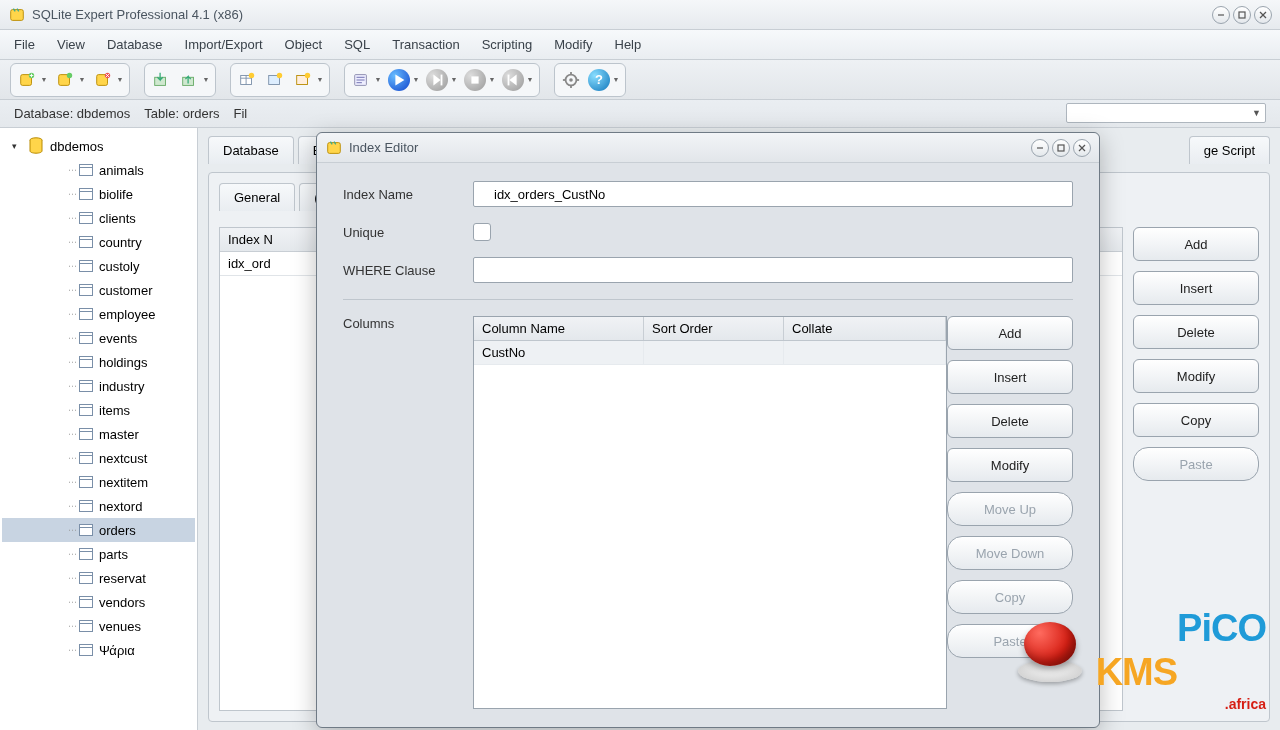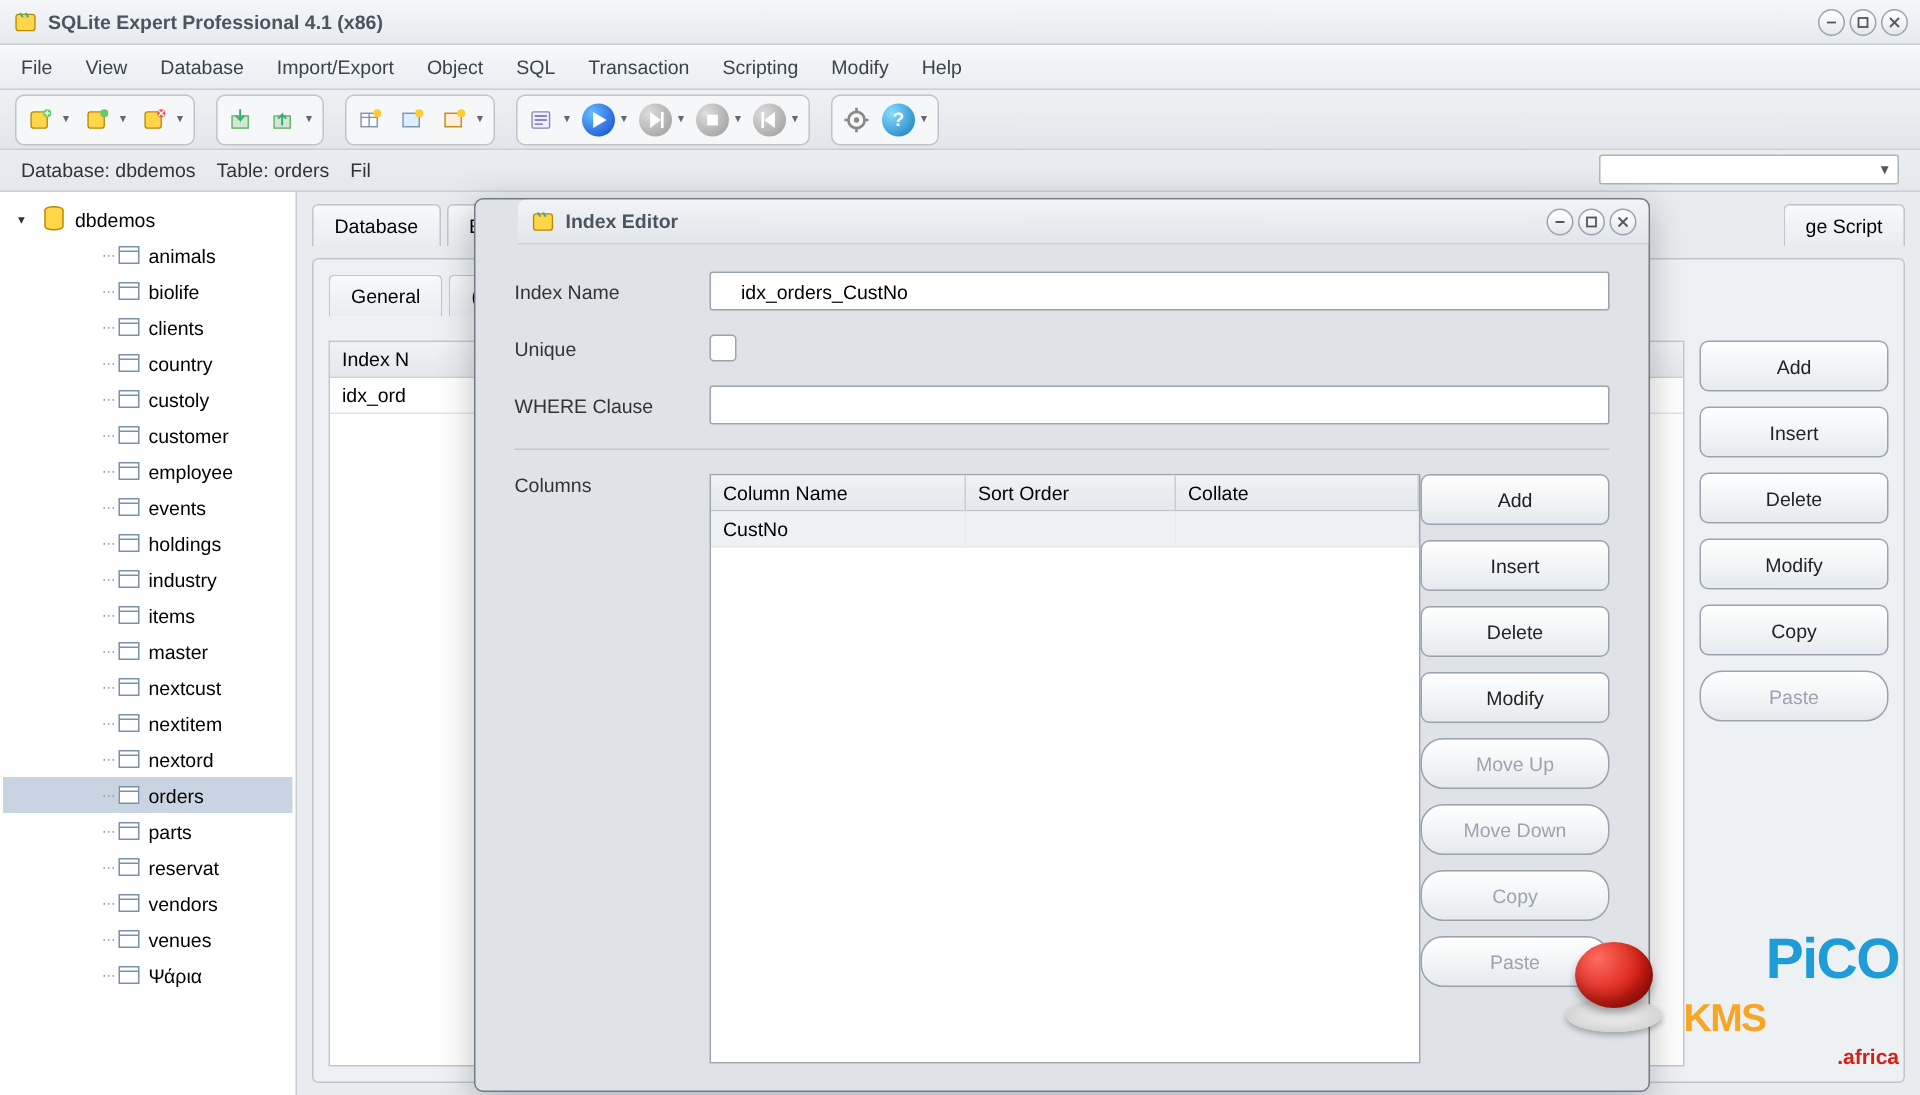--- a/index.html
+++ b/index.html
@@ -8,7 +8,7 @@
 
 .titlebar { height: 30px; background: linear-gradient(#f5f7f9,#e6eaee); display:flex; align-items:center; padding:0 8px; border-bottom:1px solid #c8ced4; }
 .titlebar .appicon { width:18px; height:18px; margin-right:6px; }
-.titlebar .title { font-weight:700; color:#4a5560; flex:1; }
+.titlebar .title { font-weight:400; color:#4a5560; flex:1; }
 .wincontrols { display:flex; gap:3px; }
 .winbtn { width:18px; height:18px; border:1px solid #9aa4ae; border-radius:50%; background:linear-gradient(#fff,#e4e8ec); display:flex; align-items:center; justify-content:center; font-size:10px; color:#555; cursor:pointer;}
 .winbtn svg { width:10px; height:10px; }

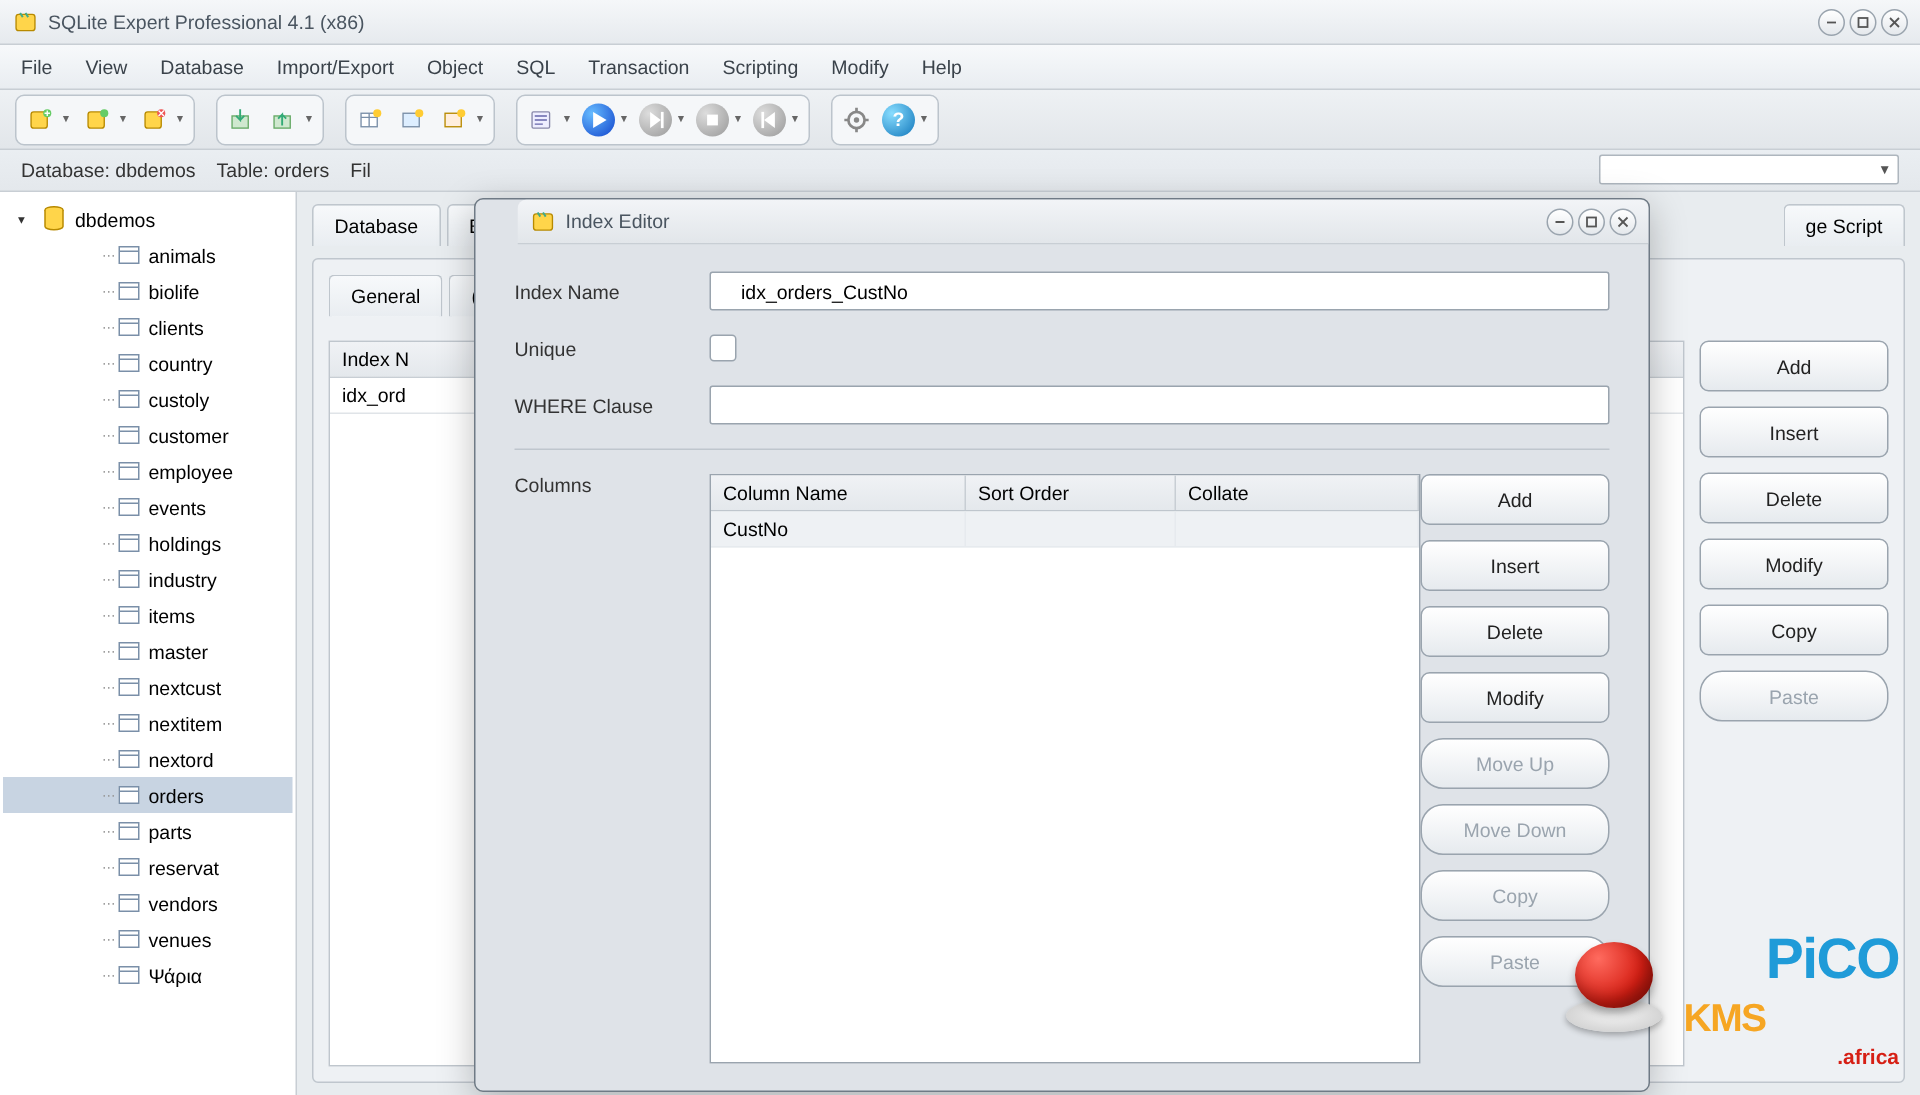--- a/index.html
+++ b/index.html
@@ -59,7 +59,7 @@
 
 
 .dialog { position:absolute; left:316px; top:132px; width:784px; height:596px; background:#dfe3e8; border:1px solid #6f7a85; border-radius:6px; box-shadow:0 6px 24px rgba(0,0,0,0.25); display:flex; flex-direction:column; }
-.dialog .titlebar { background:linear-gradient(#f2f4f7,#e2e6ea); border-radius:6px 6px 0 0;margin-left:28px;}
+.dialog .titlebar { background:linear-gradient(#f2f4f7,#e2e6ea); border-radius:6px 6px 0 0;}
 .dialog .body { flex:1; padding:18px 26px; display:flex; flex-direction:column; gap:16px; }
 .formrow { display:flex; align-items:center; gap:20px; }
 .formrow label { width:110px; color:#333; }

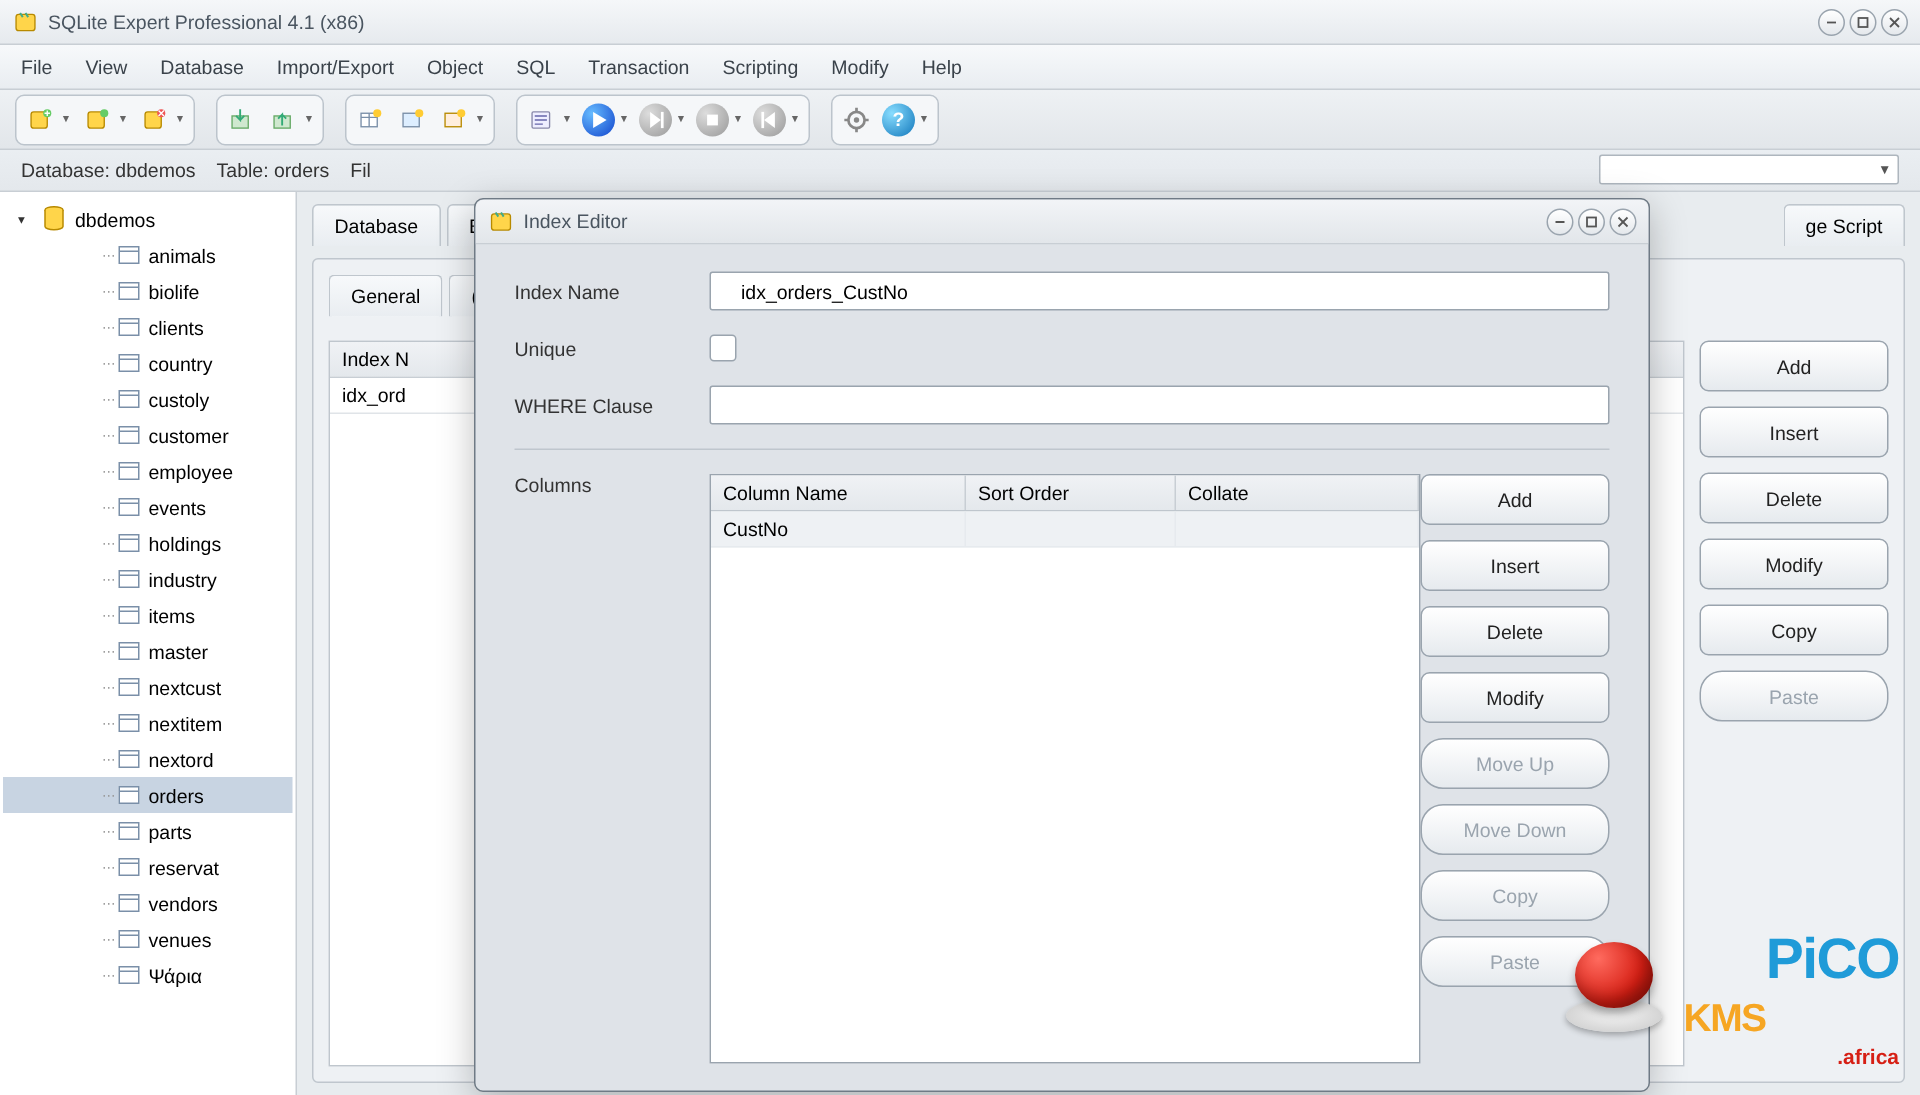--- a/index.html
+++ b/index.html
@@ -80,7 +80,7 @@
 .wm .redbtn { width:76px; height:62px; position:relative; }
 .wm .redbtn .base { position:absolute; bottom:0; left:6px; width:64px; height:22px; background:radial-gradient(ellipse at center,#f2f2f2,#c8c8c8); border-radius:50%; box-shadow:0 2px 4px rgba(0,0,0,0.3);}
 .wm .redbtn .top { position:absolute; top:2px; left:12px; width:52px; height:44px; background:radial-gradient(circle at 30% 25%,#ff6b5f,#d61f14 60%,#9e0e06); border-radius:50%; box-shadow:inset -4px -6px 10px rgba(0,0,0,0.3), 0 4px 6px rgba(0,0,0,0.3);}
-.wm .text1 { font-family: Arial Black, sans-serif; font-weight:900; font-size:26px; color:#f6a623; letter-spacing:-1px;margin-top:44px;}
+.wm .text1 { font-family: Arial Black, sans-serif; font-weight:900; font-size:38px; color:#f6a623; letter-spacing:-1px;margin-top:44px;}
 .wm .text2 { font-family: Arial Black, sans-serif; font-weight:900; font-size:38px; color:#1f9bd8; letter-spacing:-1px;}
 .wm .sub { position:absolute; right:0; bottom:-18px; color:#d61f14; font-weight:700; font-size:14px;}
 </style>

